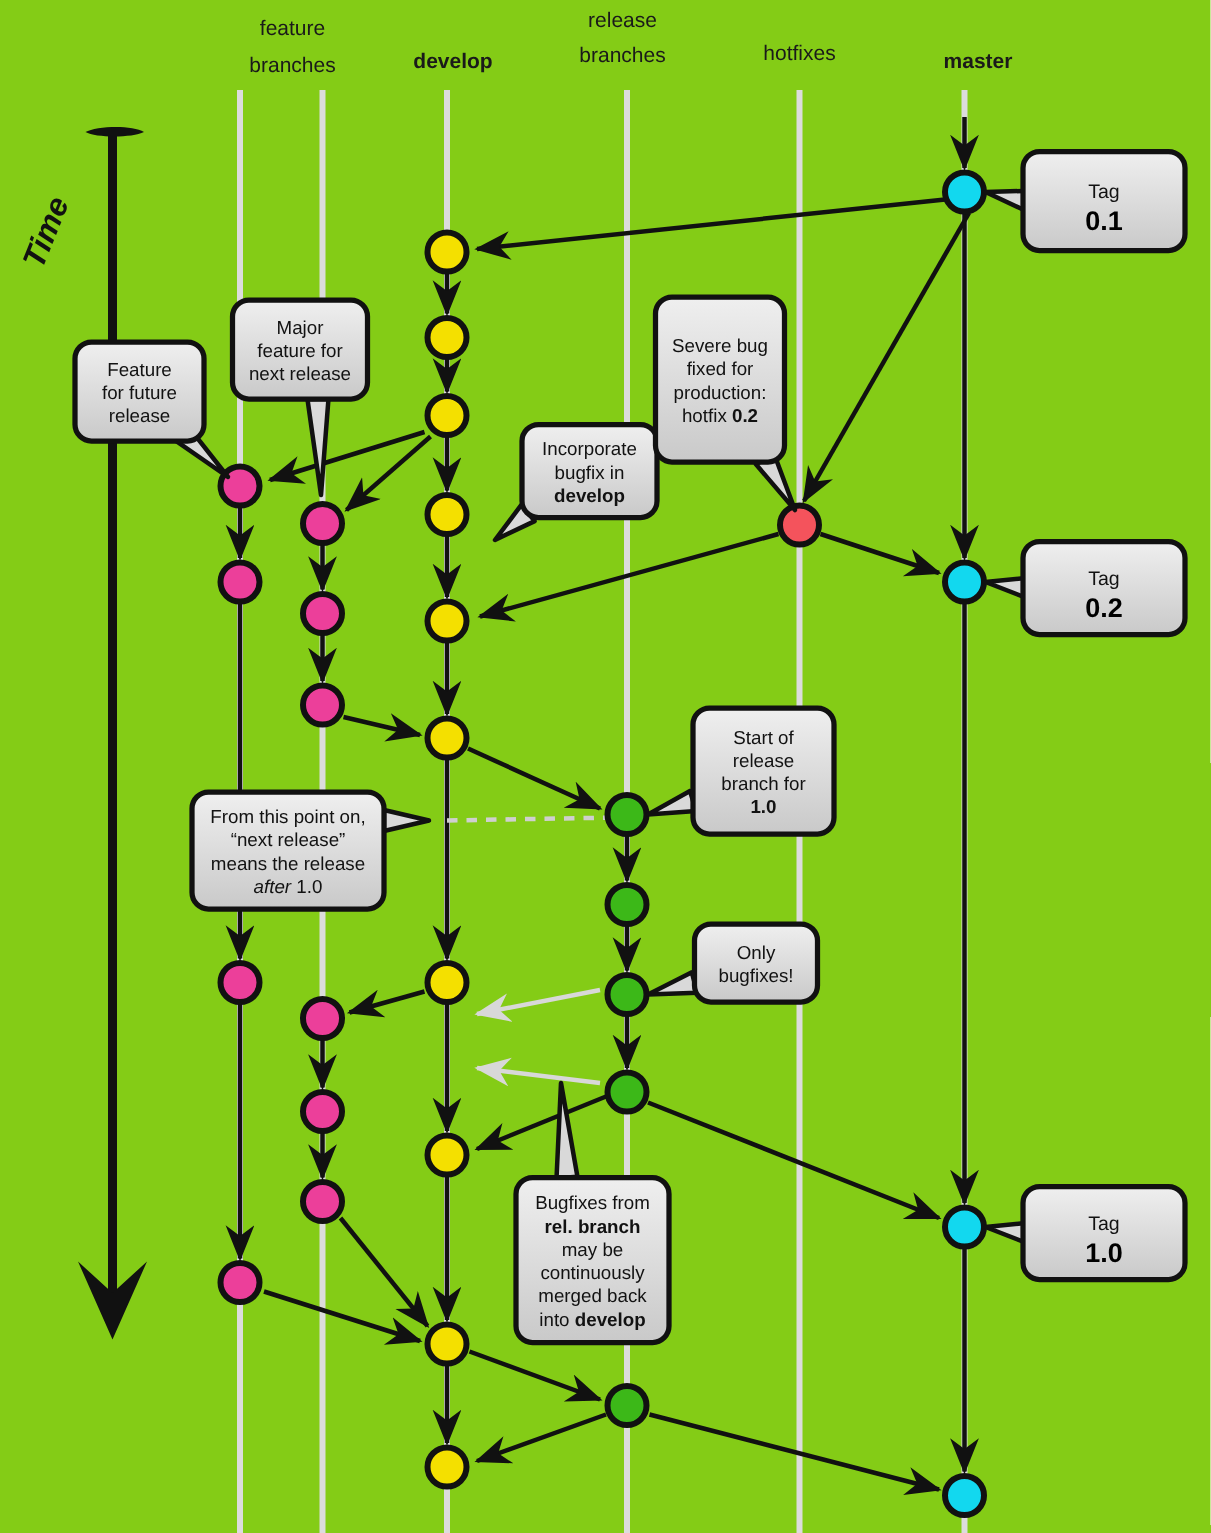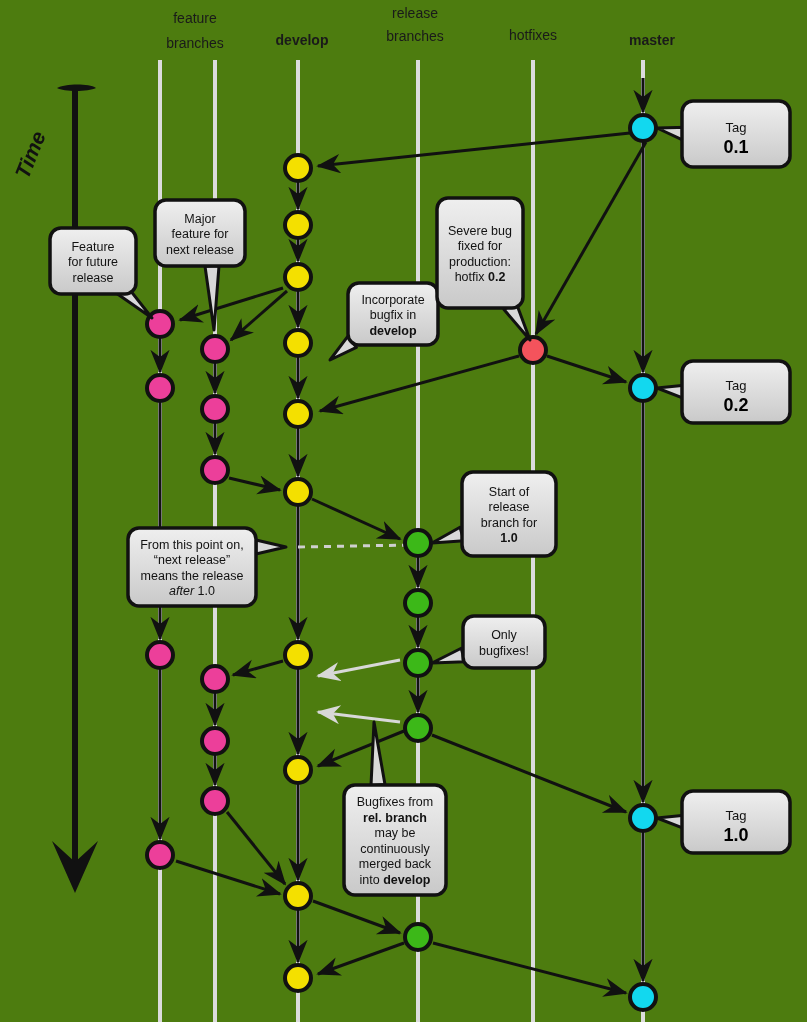--- a/index.html
+++ b/index.html
@@ -5,7 +5,7 @@
   html,body{margin:0;padding:0;background:#ffffff;}
   body{width:807px;height:1022px;overflow:hidden;
        font-family:"Liberation Sans", sans-serif;}
-  #stage{position:relative;width:807px;height:1022px;background:#4d7c0f;}
+  #stage{position:relative;width:807px;height:1022px;background:#84cc16;}
   svg.layer{position:absolute;left:0;top:0;width:807px;height:1022px;}
 
   .lane-label{font-size:14px;fill:#1a1a1a;text-anchor:middle;}

